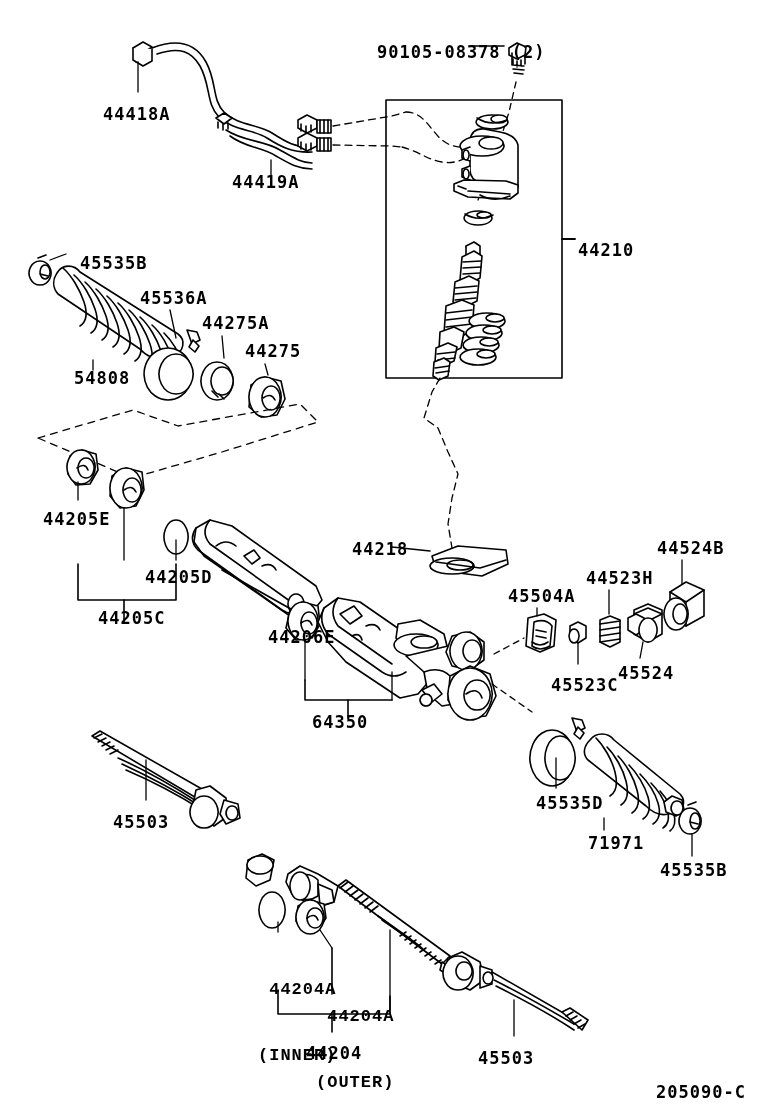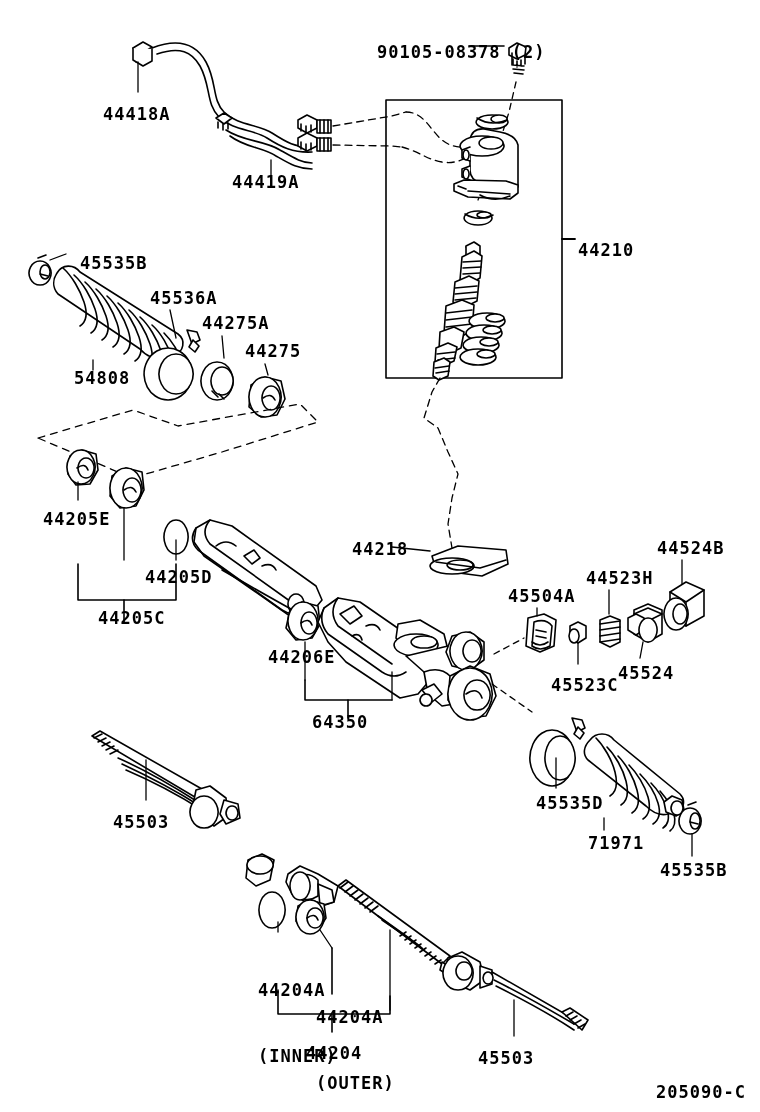--- a/index.html
+++ b/index.html
@@ -428,7 +428,7 @@
   <div class="lbl code" style="left:377px;top:42px">90105-08378 (2)</div>
   <div class="lbl code" style="left:578px;top:240px">44210</div>
   <div class="lbl code" style="left:80px;top:253px">45535B</div>
-  <div class="lbl code" style="left:150px;top:288px">45536A</div>
+  <div class="lbl code" style="left:140px;top:288px">45536A</div>
   <div class="lbl code" style="left:202px;top:313px">44275A</div>
   <div class="lbl code" style="left:245px;top:341px">44275</div>
   <div class="lbl code" style="left:74px;top:368px">54808</div>

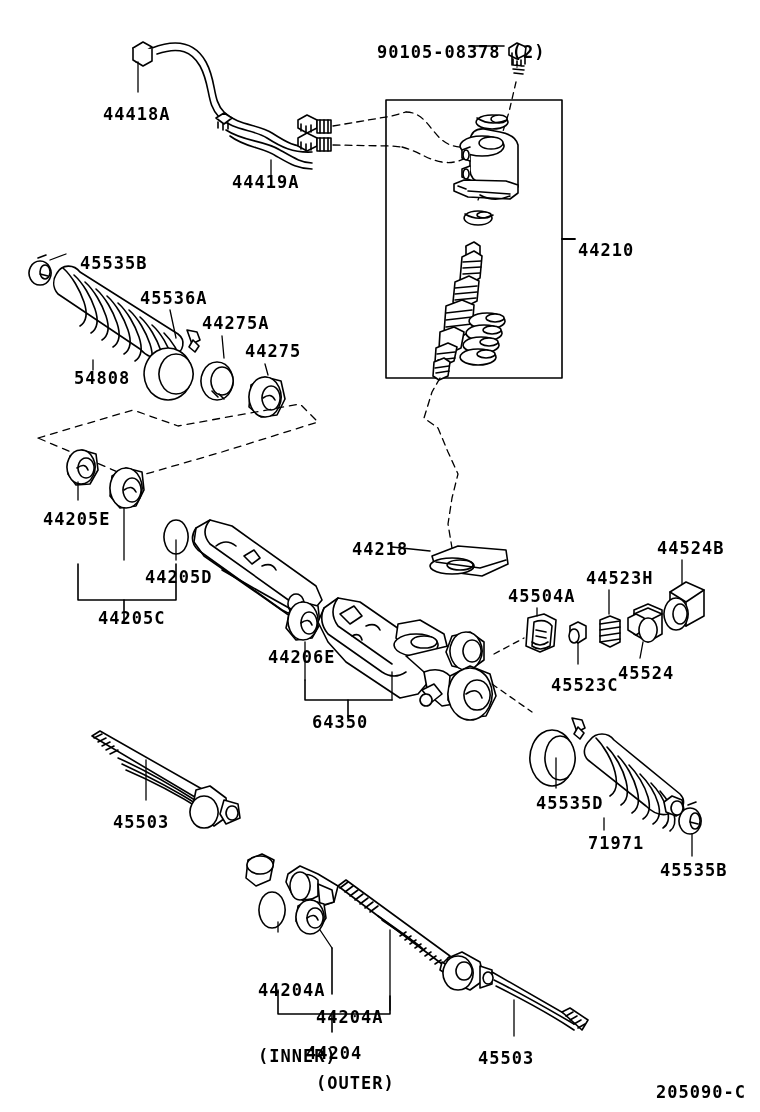--- a/index.html
+++ b/index.html
@@ -436,7 +436,7 @@
   <div class="lbl code" style="left:145px;top:567px">44205D</div>
   <div class="lbl code" style="left:98px;top:608px">44205C</div>
   <div class="lbl code" style="left:352px;top:539px">44218</div>
-  <div class="lbl code" style="left:268px;top:647px">44206E</div>
+  <div class="lbl code" style="left:268px;top:627px">44206E</div>
   <div class="lbl code" style="left:312px;top:712px">64350</div>
   <div class="lbl code" style="left:508px;top:586px">45504A</div>
   <div class="lbl code" style="left:586px;top:568px">44523H</div>

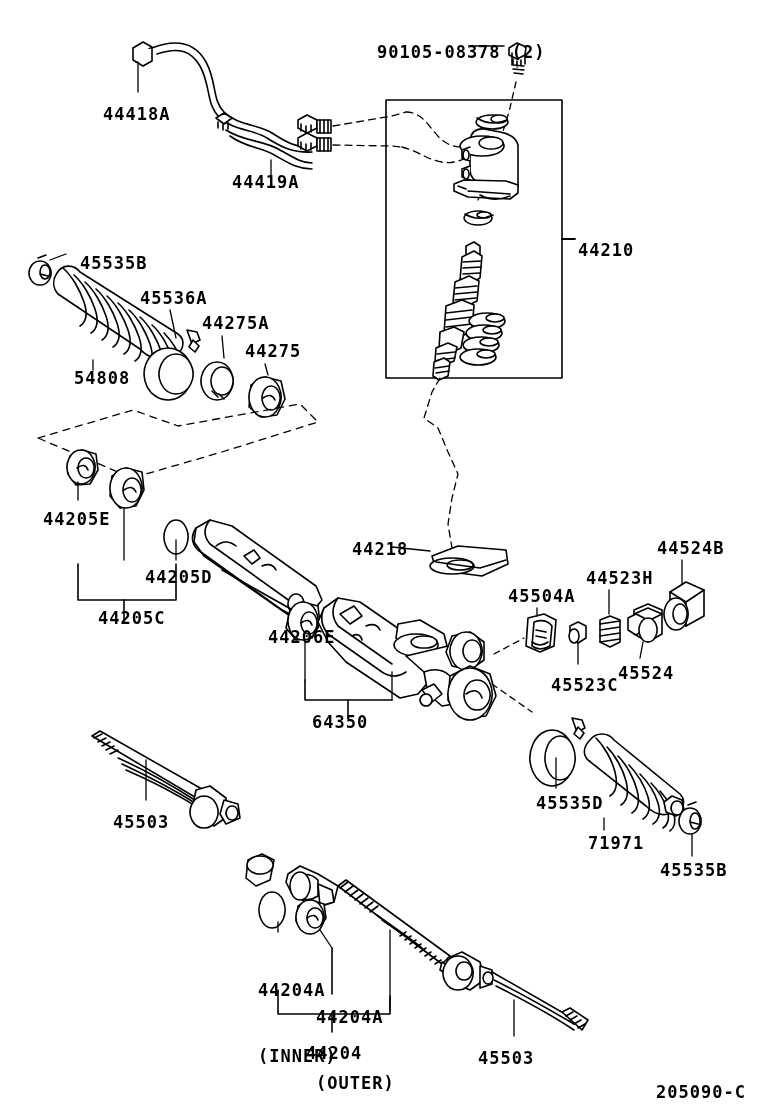--- a/index.html
+++ b/index.html
@@ -29,7 +29,7 @@
     font-size:17px;
     letter-spacing:1px;
   }
-  .lbl.two{line-height:22px;text-align:left;}
+  .lbl.two{line-height:22px;text-align:right;font-family:Liberation Mono, monospace;}
 </style>
 </head>
 <body>

